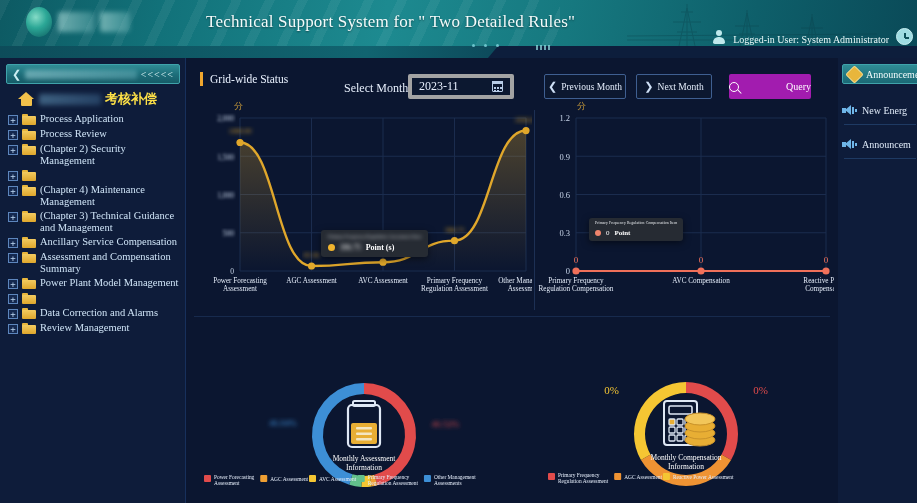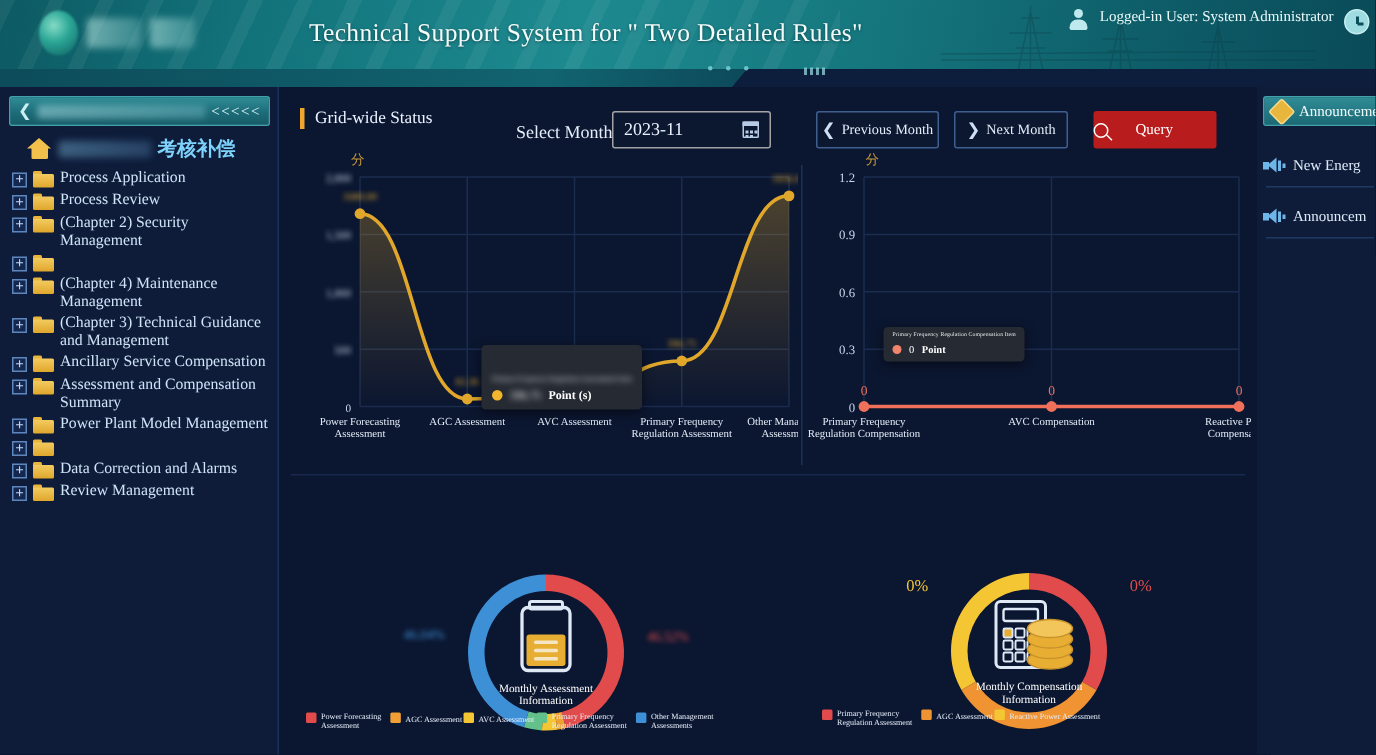--- a/index.html
+++ b/index.html
@@ -33,7 +33,7 @@
     text-shadow: 0 1px 2px rgba(0,0,0,.45);
     white-space: nowrap;
   }
-  .hdr-right { position: absolute; right: 4px; top: 6px; display: flex; align-items: flex-start; gap: 7px; }
+  .hdr-right { position: absolute; right: 4px; top: 28px; display: flex; align-items: flex-end; gap: 7px; }
   .hdr-user-text { font-size: 10px; color: #eafafa; white-space: nowrap; }
   .ic-person { width: 15px; height: 15px; position: relative; }
   .ic-person::before { content: ""; position: absolute; left: 4.5px; top: 0; width: 6px; height: 6px; border-radius: 50%; background: #bfe9ec; }

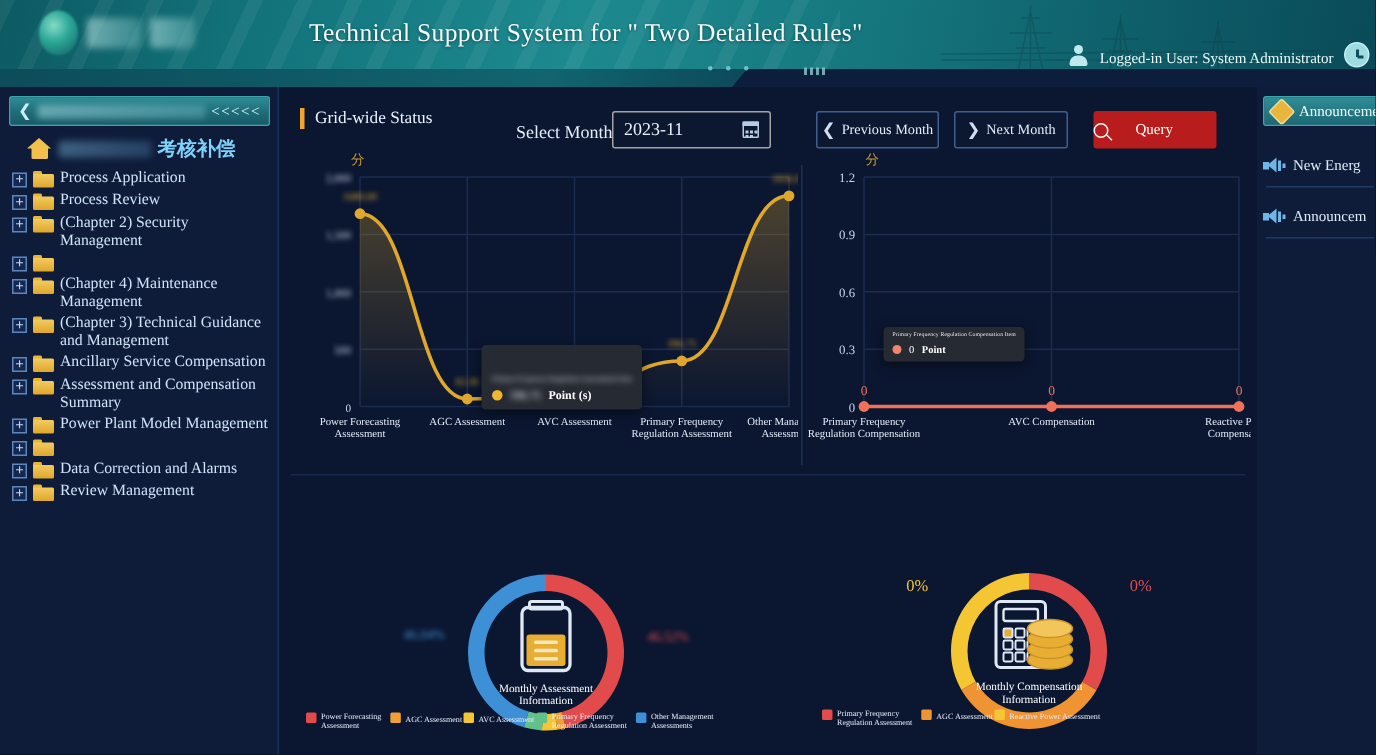--- a/index.html
+++ b/index.html
@@ -116,7 +116,7 @@
   .sel-label { position: absolute; left: 158px; top: 23px; color: #e6eefb; font-size: 12px; }
   .date-box {
     position: absolute; left: 222px; top: 16px; width: 106px; height: 25px;
-    background: #0c1830; border: 1px solid #a3a3a3; border-radius: 2px;
+    background: #0c1830; border: 4px solid #a3a3a3; border-radius: 2px;
     display: flex; align-items: center; padding: 0 7px; cursor: text;
   }
   .date-val { color: #e9f1ff; font-size: 12px; flex: 1; }

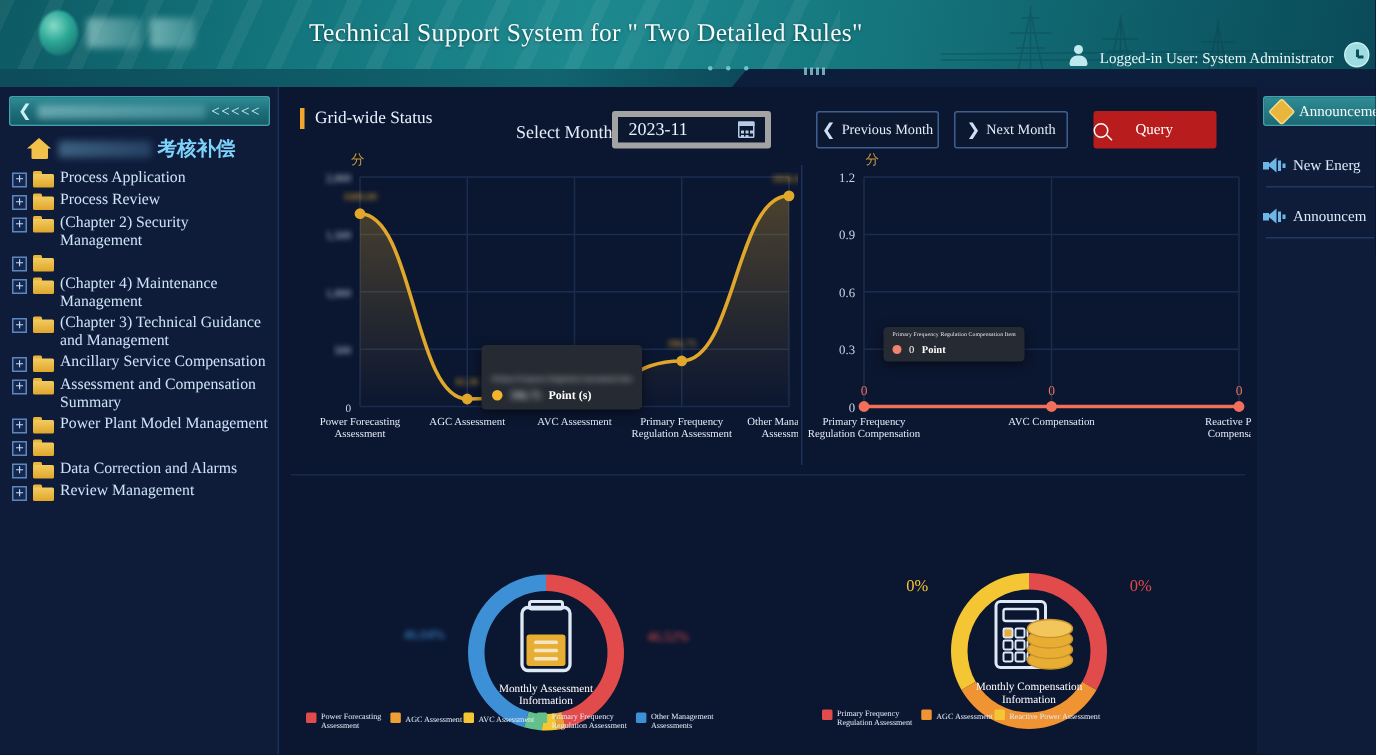--- a/index.html
+++ b/index.html
@@ -137,8 +137,8 @@
 
   .btn-query {
     position: absolute; left: 543px; top: 16px; width: 82px; height: 25px;
-    background: #b91c1c; border: none; border-radius: 2px; cursor: pointer;
-    display: flex; align-items: center; justify-content: flex-start; gap: 18px;
+    background: #a21caf; border: none; border-radius: 2px; cursor: pointer;
+    display: flex; align-items: center; justify-content: space-between; gap: 18px;
     color: #ffffff; font-size: 10px;
   }
   .ic-search { width: 10px; height: 10px; border: 1.4px solid #ffffff; border-radius: 50%; position: relative; flex: none; }

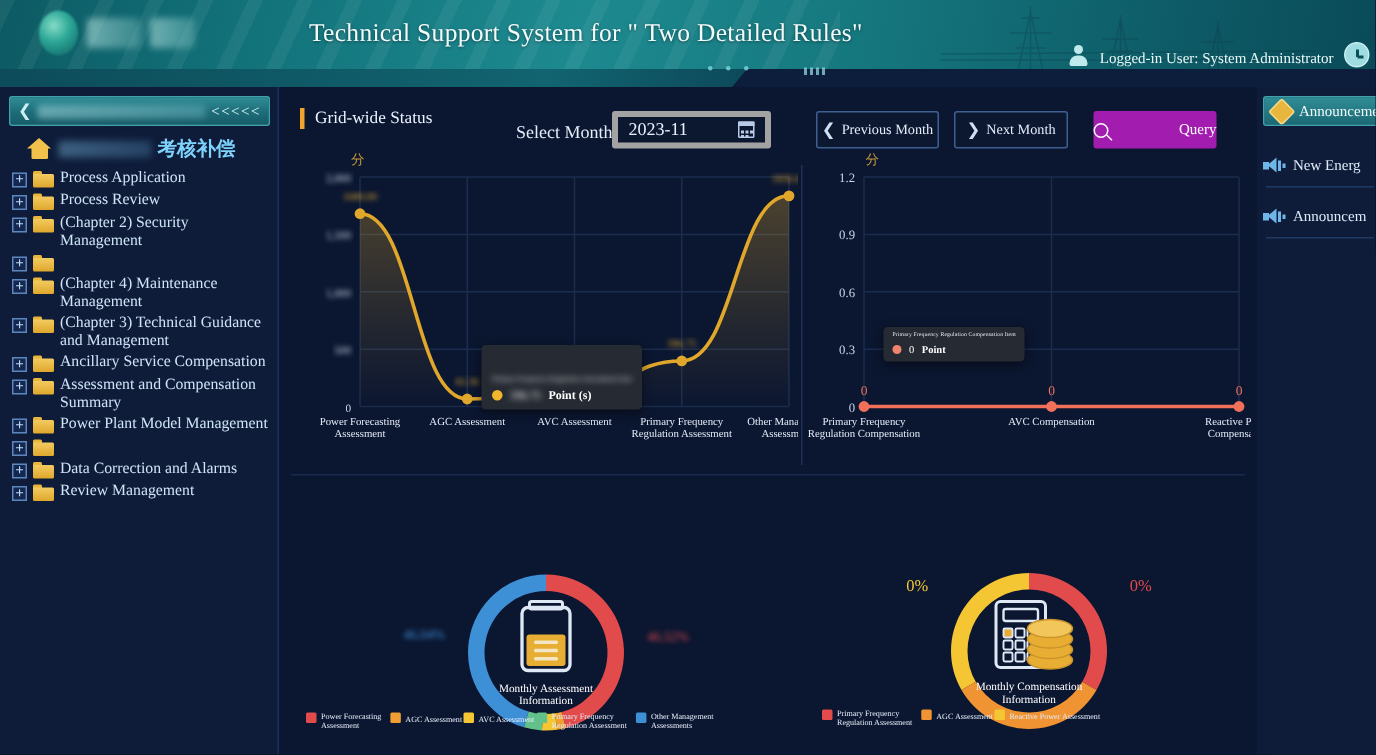--- a/index.html
+++ b/index.html
@@ -85,7 +85,7 @@
     background: #f2c14b; border-radius: 0 0 1px 1px; }
   .root-mask { width: 62px; height: 11px; background: linear-gradient(90deg, rgba(120,180,215,.45), rgba(90,150,195,.3));
     filter: blur(2.4px); border-radius: 2px; }
-  .root-cn { color: #7dd3fc; font-size: 13px; font-weight: bold; font-family: "DejaVu Sans", sans-serif; }
+  .root-cn { color: #fde047; font-size: 13px; font-weight: bold; font-family: "DejaVu Sans", sans-serif; }
 
   .tnode { display: flex; align-items: flex-start; gap: 4px; padding: 1px 3px 1px 8px; cursor: pointer; min-height: 15px; }
   .expander { flex: none; width: 10px; height: 10px; margin-top: 2px;

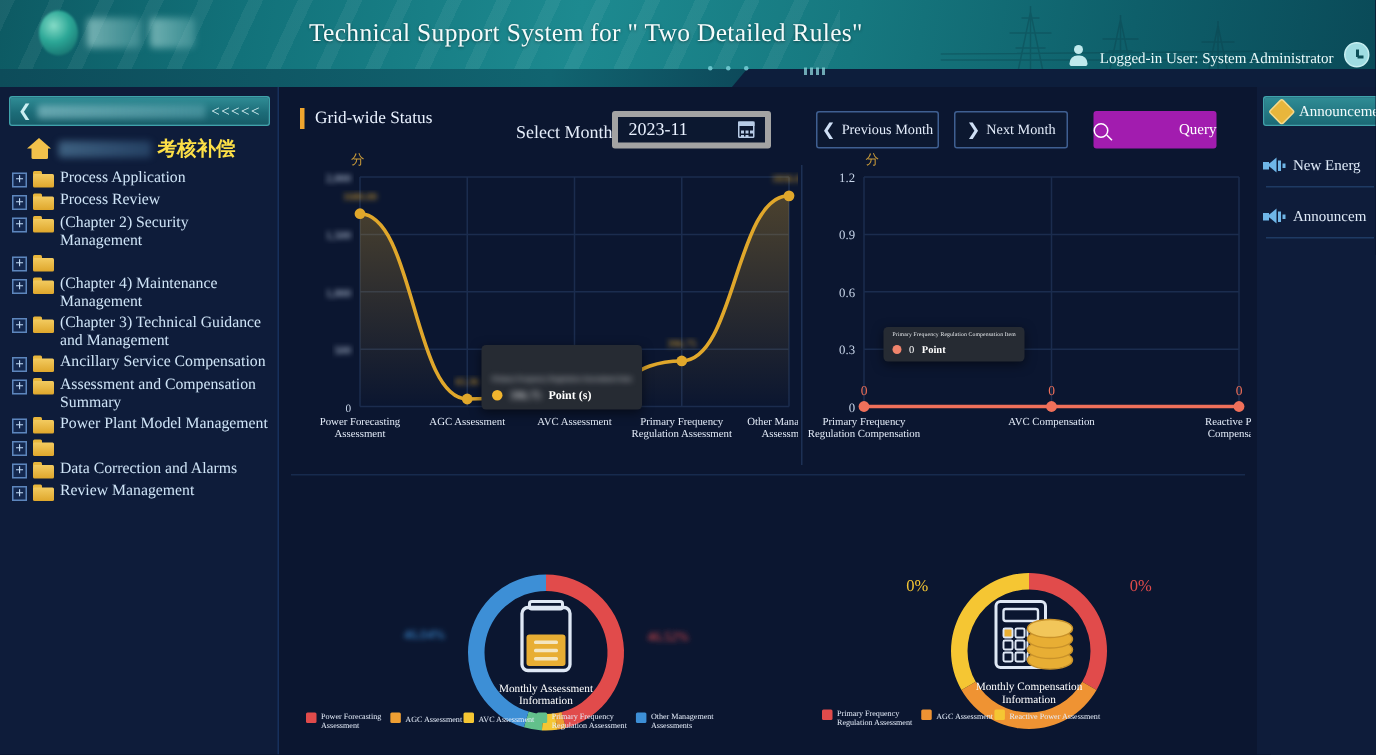--- a/index.html
+++ b/index.html
@@ -161,7 +161,7 @@
   
   .tip {
     position: absolute; background: #262b33; border-radius: 3px;
-    padding: 20px 7px 5px; box-shadow: 0 2px 7px rgba(0,0,0,.5);
+    padding: 4px 7px 5px; box-shadow: 0 2px 7px rgba(0,0,0,.5);
   }
   .tip-title { color: #e9ecef; font-size: 4.6px; white-space: nowrap; letter-spacing: .1px; }
   .tip-row { display: flex; align-items: center; gap: 5px; margin-top: 4px; }

